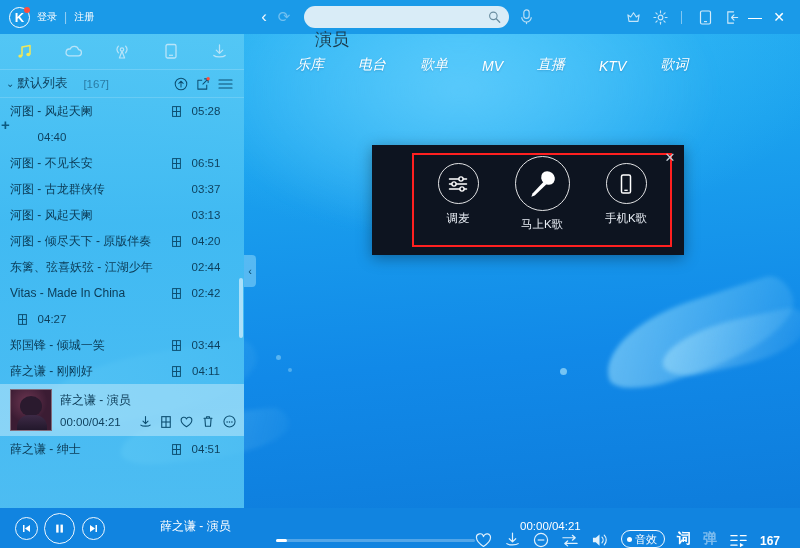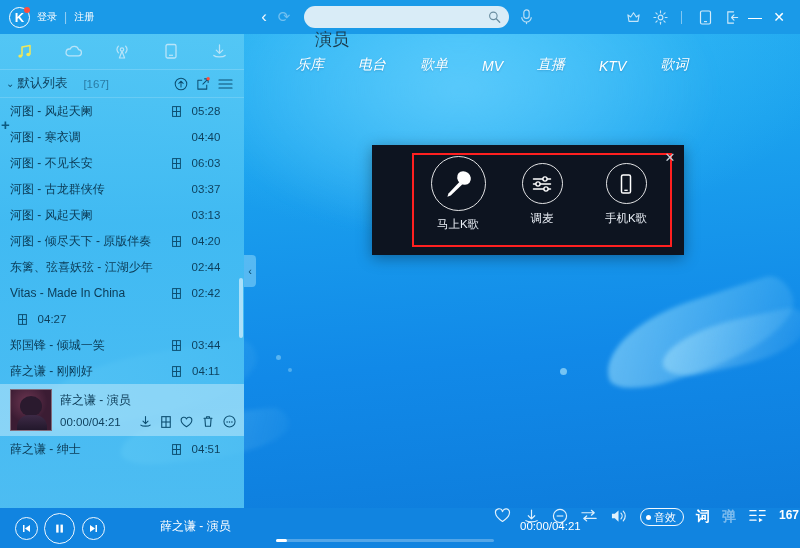--- a/index.html
+++ b/index.html
@@ -543,7 +543,6 @@
       </div>
 
       <div class="song-row">
-        <span class="song-title">河图 - 寒衣调</span>
         <span class="song-mv"></span>
         <span class="song-time">04:40</span>
       </div>

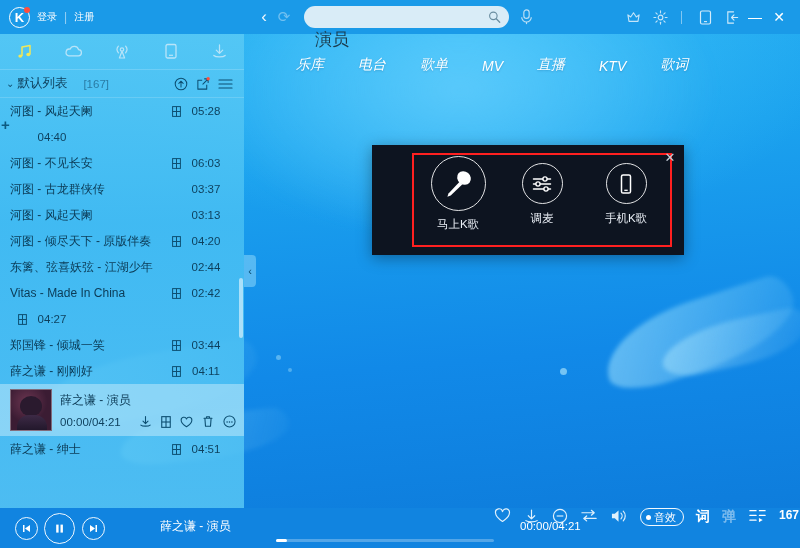--- a/index.html
+++ b/index.html
@@ -556,7 +556,7 @@
               <line x1="4.5" y1=".6" x2="4.5" y2="10.4" stroke="#0d4f72" stroke-width="1"></line>
             </svg>
         </span>
-        <span class="song-time">06:03</span>
+        <span class="song-time">06:51</span>
       </div>
 
       <div class="song-row">

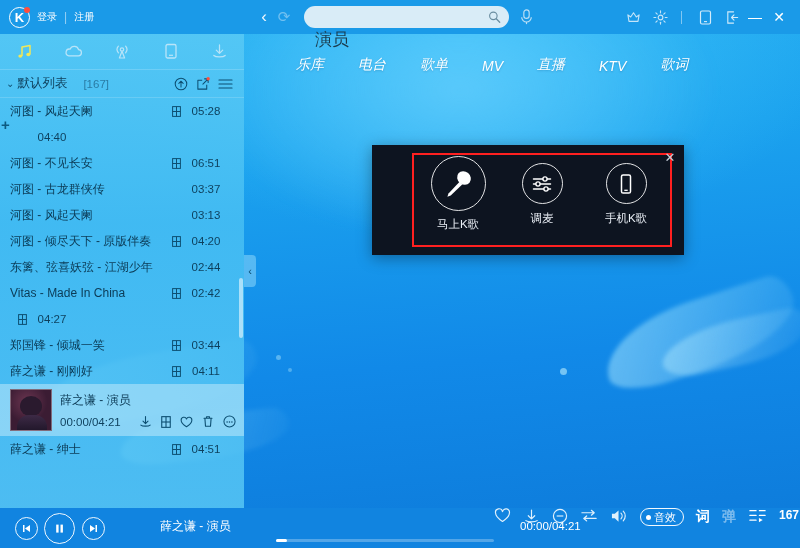--- a/index.html
+++ b/index.html
@@ -706,16 +706,6 @@
 
     <div class="ktv-items">
 
-      <div class="ktv-item big">
-        <div class="ktv-circle big">
-          <svg width="34" height="34" viewBox="0 0 34 34">
-            <ellipse cx="23" cy="11" rx="7.2" ry="6.4" fill="#ffffff" transform="rotate(40 23 11)"></ellipse>
-            <path d="M18.6 14.8L7.5 26.4l-1.1 3.3 3.3-1.1L21.2 17.4z" fill="#ffffff"></path>
-          </svg>
-        </div>
-        <div class="ktv-label">马上K歌</div>
-      </div>
-
       <div class="ktv-item">
         <div class="ktv-circle small">
           <svg width="22" height="20" viewBox="0 0 22 20">
@@ -730,6 +720,16 @@
           </svg>
         </div>
         <div class="ktv-label">调麦</div>
+      </div>
+
+      <div class="ktv-item big">
+        <div class="ktv-circle big">
+          <svg width="34" height="34" viewBox="0 0 34 34">
+            <ellipse cx="23" cy="11" rx="7.2" ry="6.4" fill="#ffffff" transform="rotate(40 23 11)"></ellipse>
+            <path d="M18.6 14.8L7.5 26.4l-1.1 3.3 3.3-1.1L21.2 17.4z" fill="#ffffff"></path>
+          </svg>
+        </div>
+        <div class="ktv-label">马上K歌</div>
       </div>
 
       <div class="ktv-item">

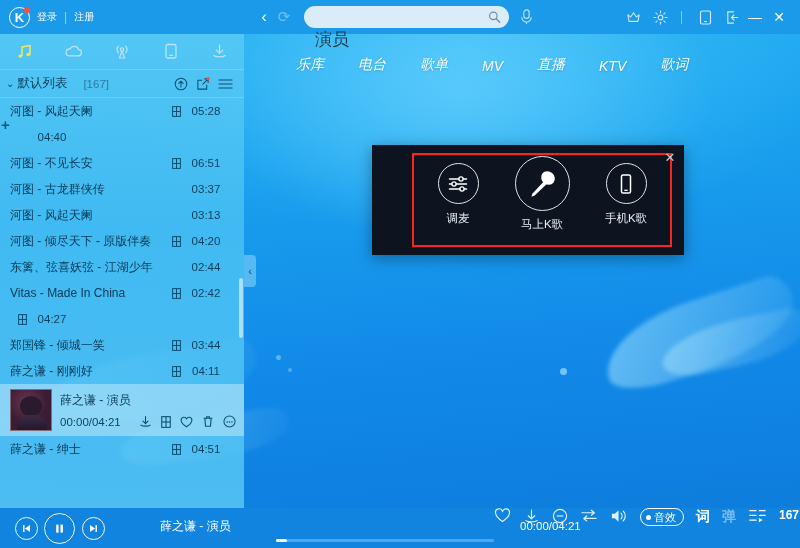--- a/index.html
+++ b/index.html
@@ -352,8 +352,8 @@
     background: #ffffff; border-radius: 2px;
   }
   .pl-right {
-    display: flex; align-items: flex-start; gap: 12px;
-    padding-right: 1px; height: 40px;
+    display: flex; align-items: flex-end; gap: 12px;
+    padding-right: 20px; height: 40px;
   }
   .pl-ico { cursor: pointer; display: flex; align-items: center; justify-content: center; }
   .pl-eff {

